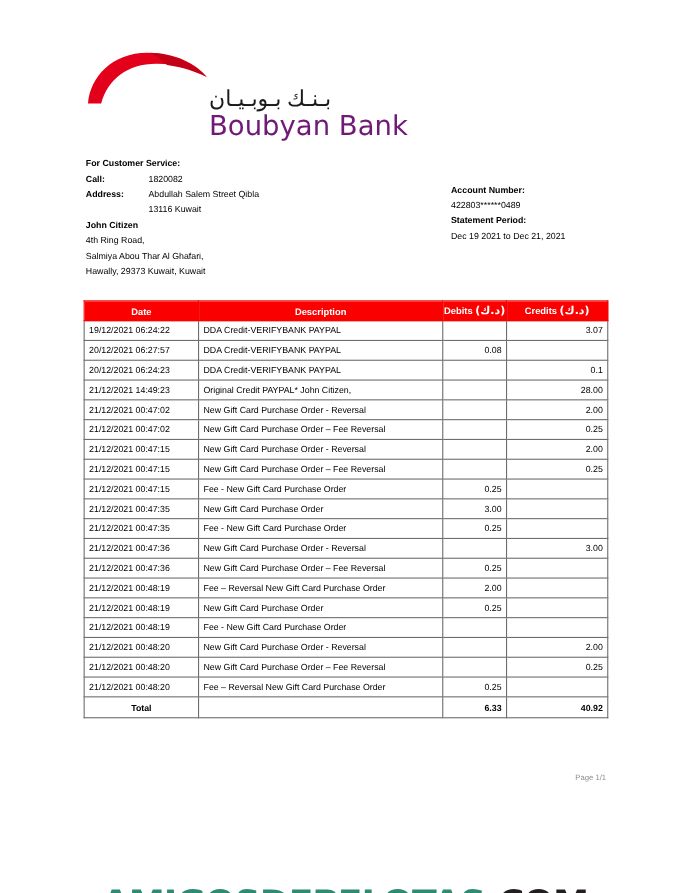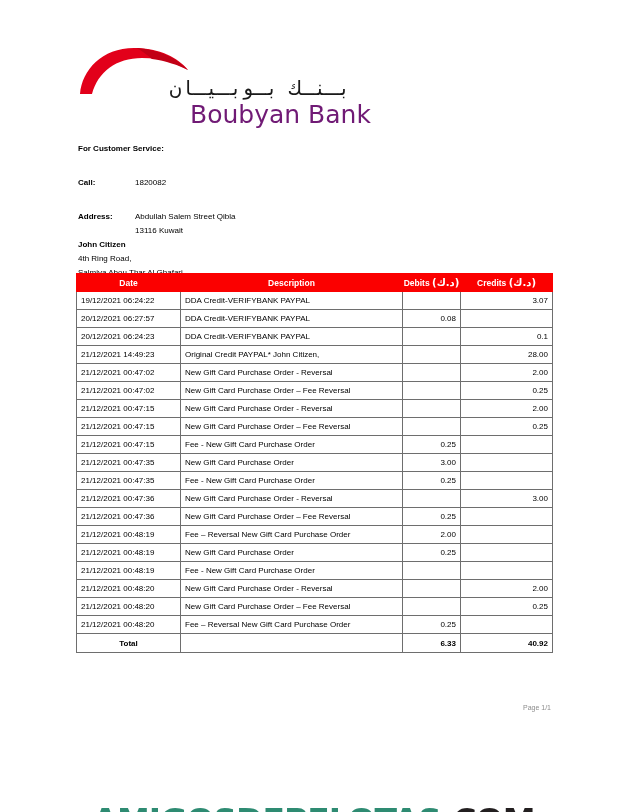--- a/index.html
+++ b/index.html
@@ -42,8 +42,8 @@
     left: 112px;
     top: 36px;
     width: 160px;
-    text-align: center;
-    font-family: Liberation Mono, monospace;
+    text-align: left;
+    font-family: Liberation Serif, serif;
     font-size: 20px;
     letter-spacing: 1px;
     color: #1a1a1a;

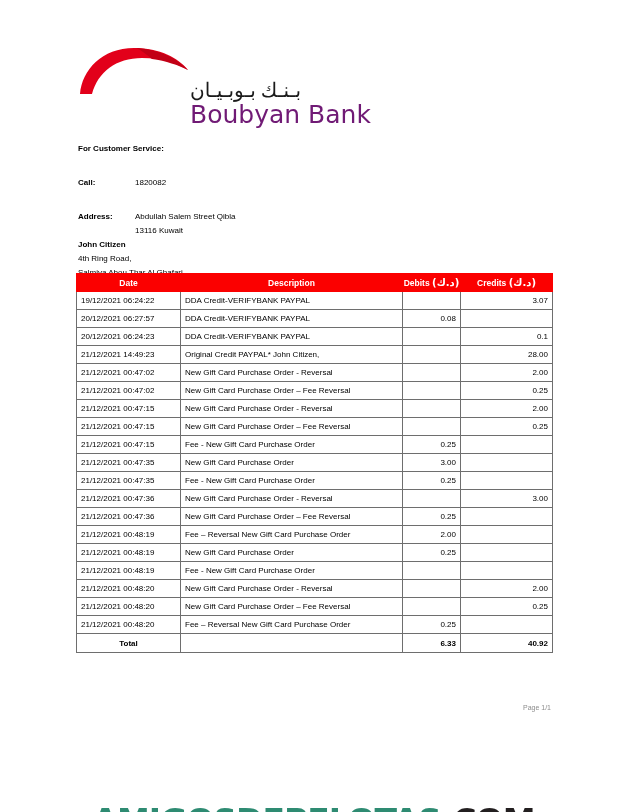--- a/index.html
+++ b/index.html
@@ -76,7 +76,6 @@
     display: flex;
     height: 14px;
     align-items: flex-start;
-    margin-top: 20px;
   }
   .contact .lbl {
     font-weight: bold;

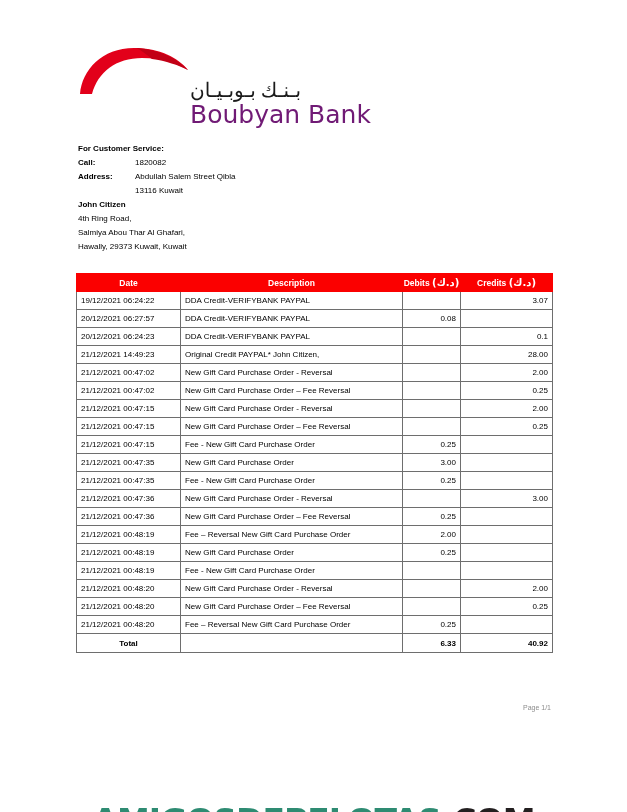--- a/index.html
+++ b/index.html
@@ -225,6 +225,12 @@
     <div class="plain">Hawally, 29373 Kuwait, Kuwait</div>
   </div>
 
+  <div class="account">
+    <div class="hd">Account Number:</div>
+    <div class="vl">422803******0489</div>
+    <div class="hd">Statement Period:</div>
+    <div class="vl">Dec 19 2021 to Dec 21, 2021</div>
+  </div>
 
   <table class="stmt">
     <colgroup>

